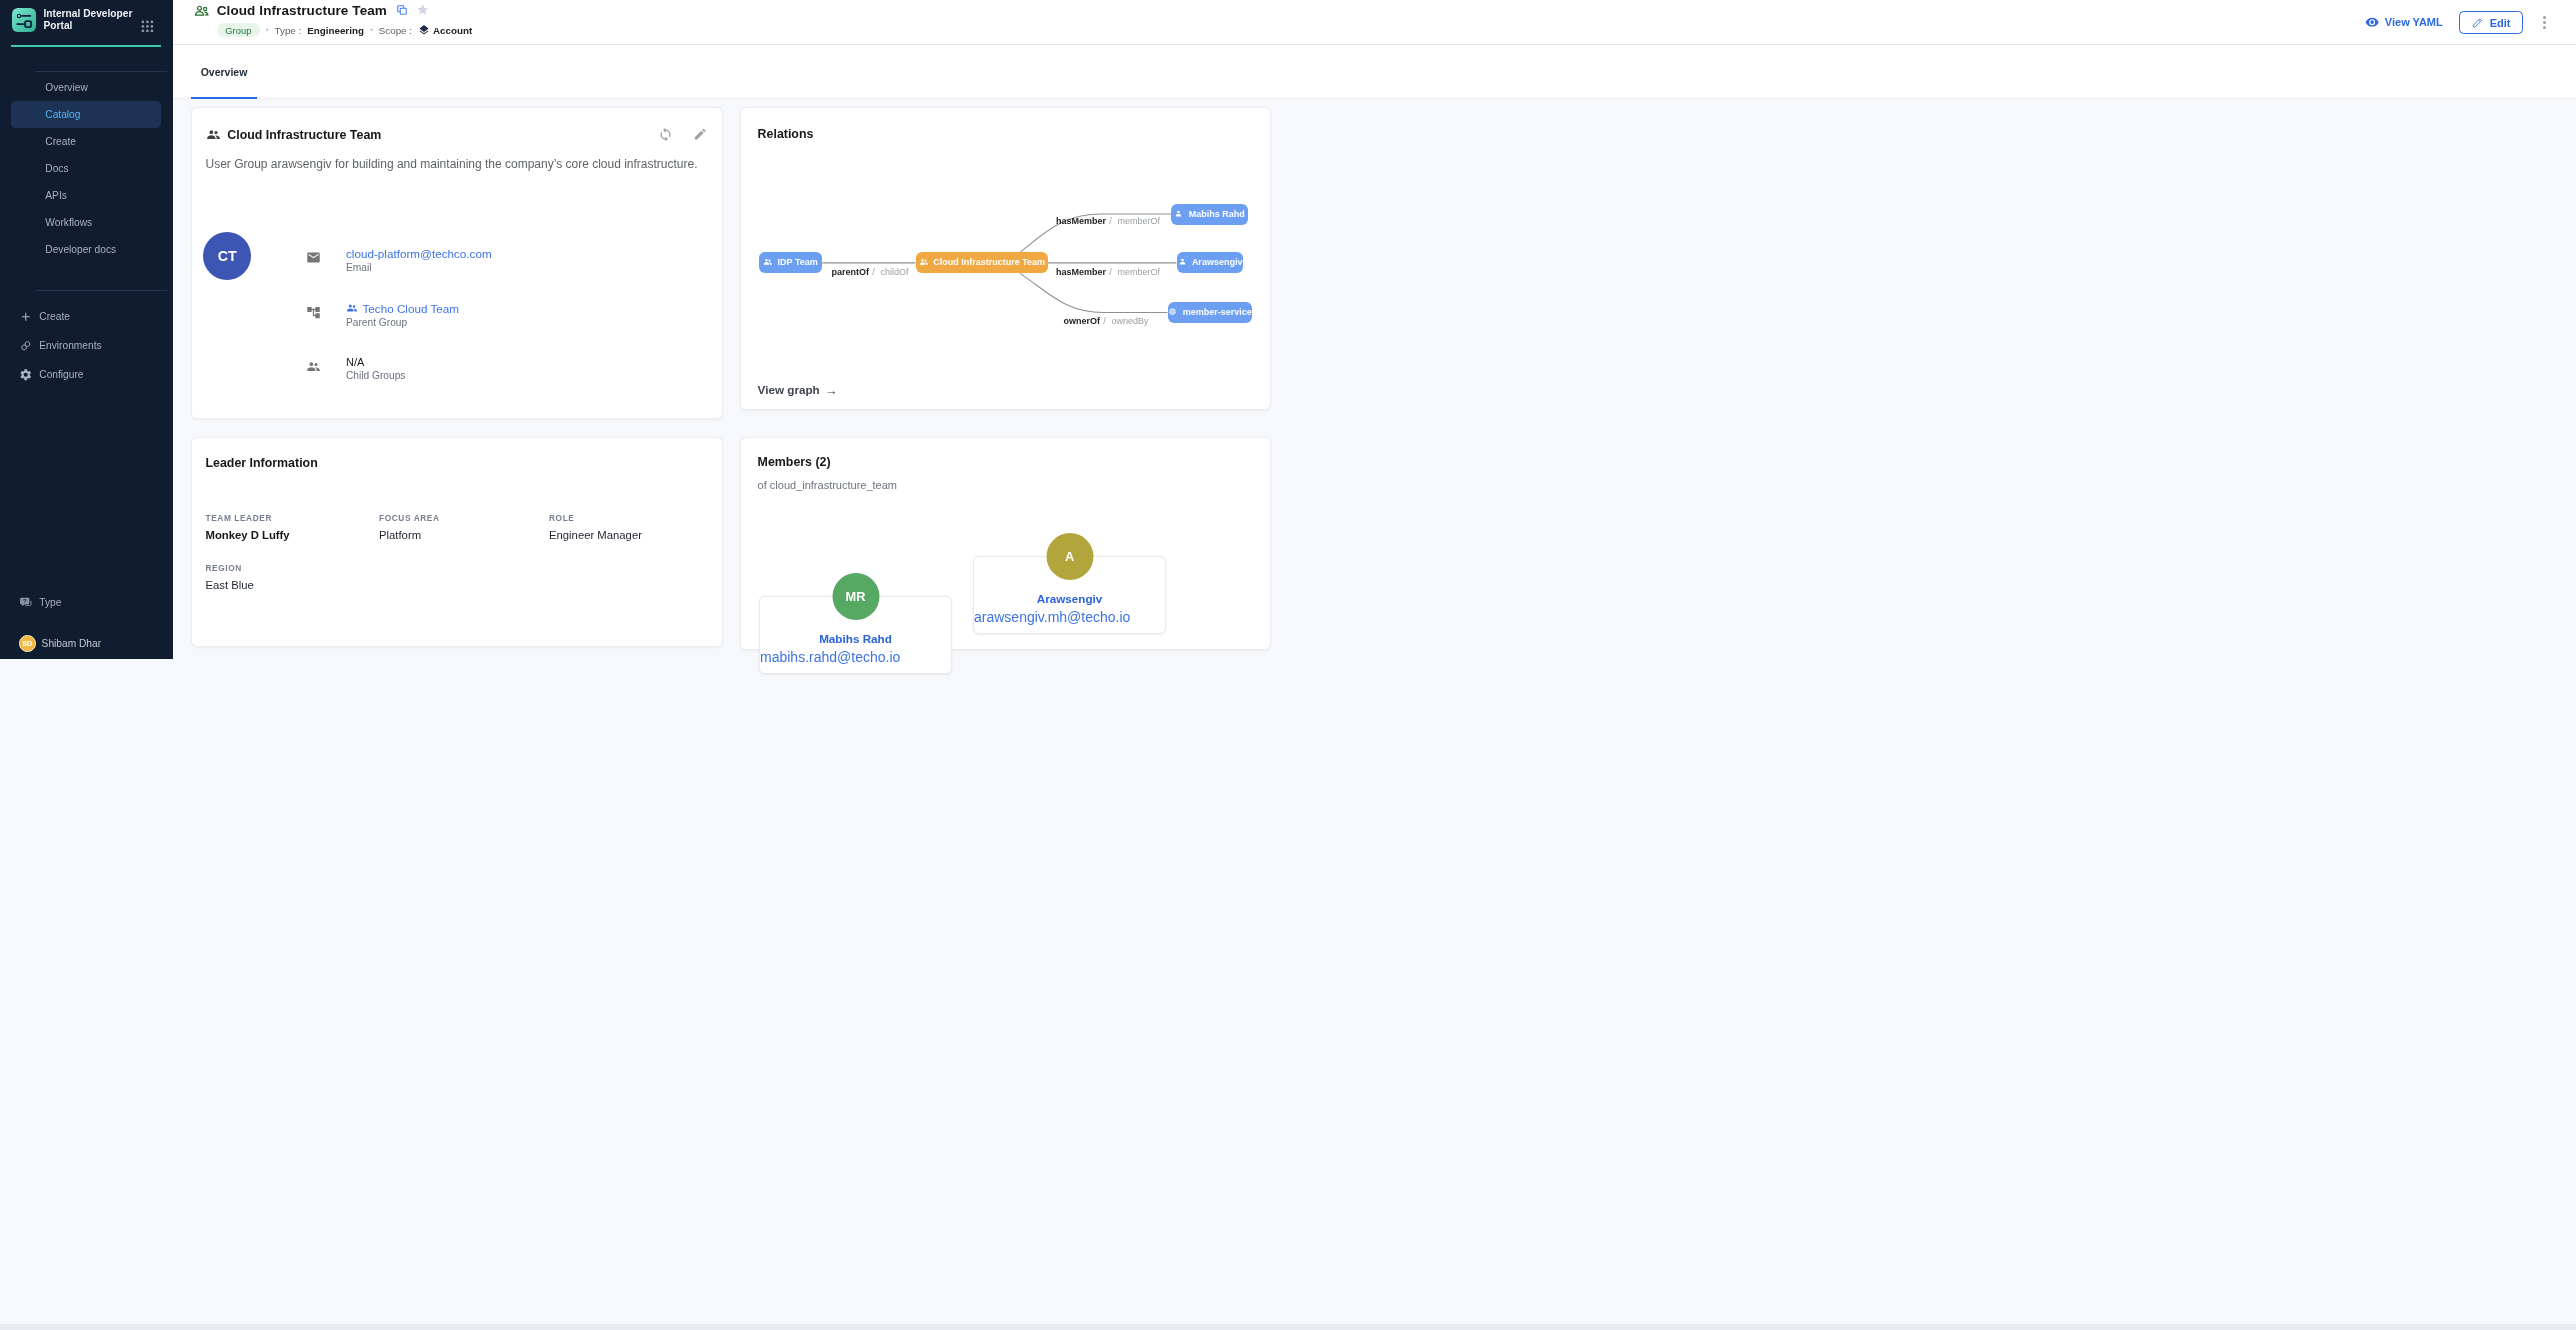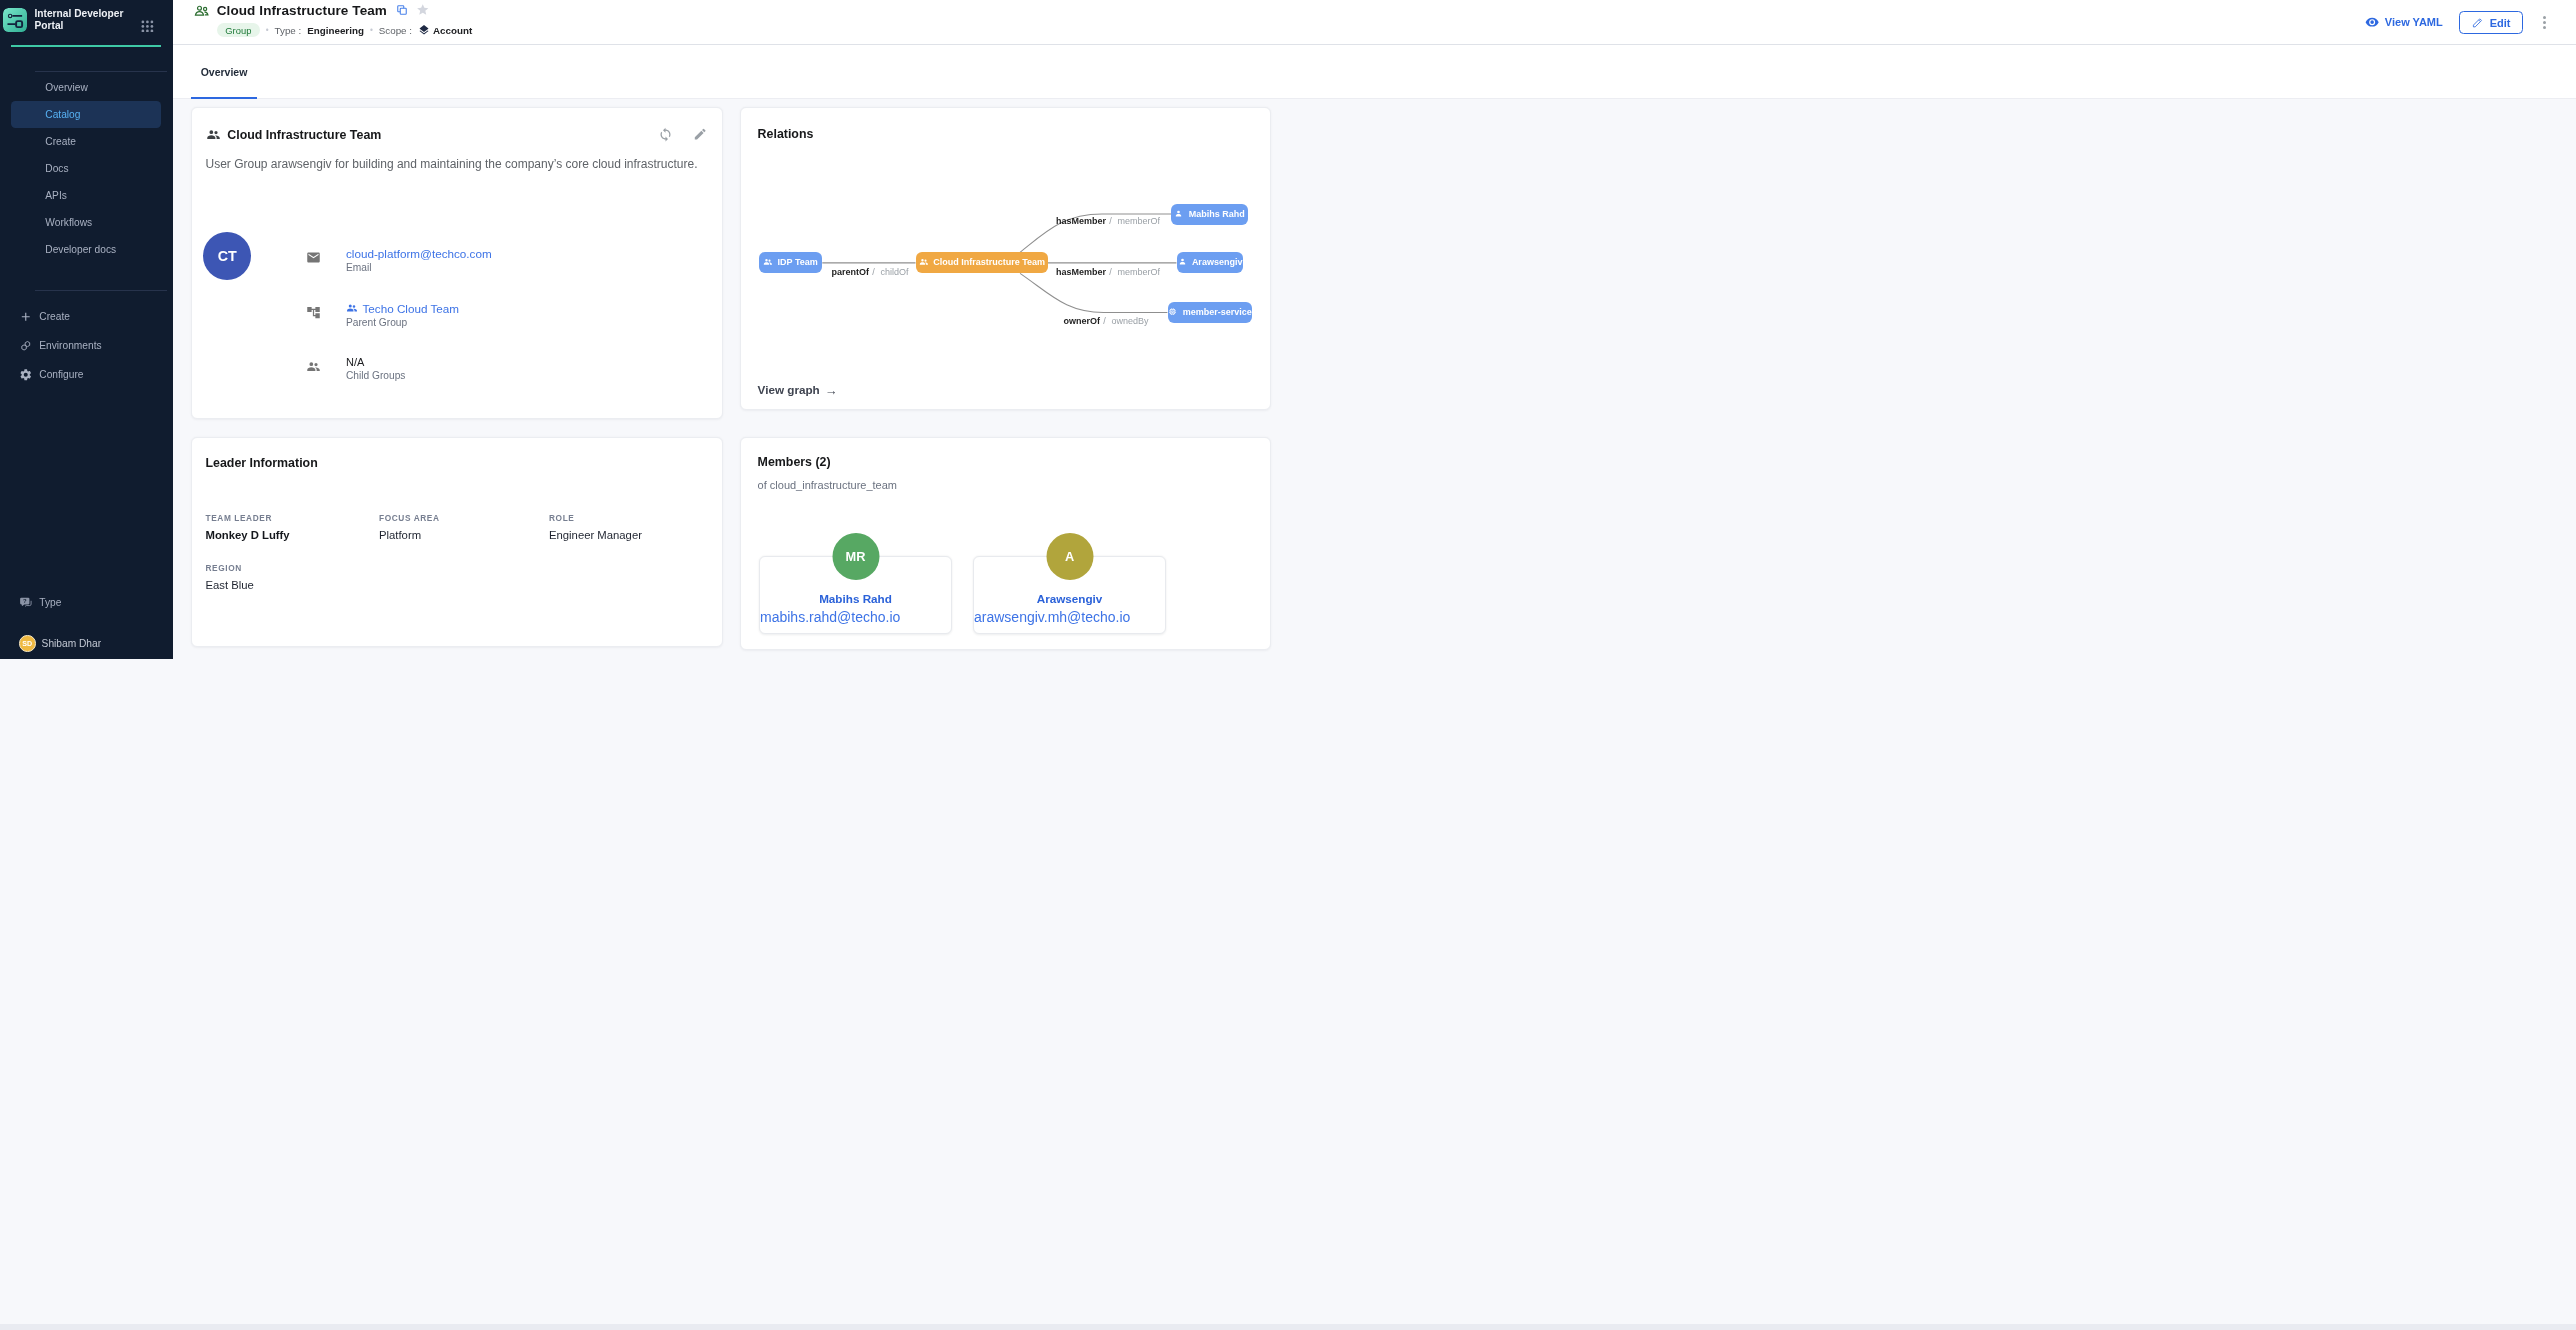--- a/index.html
+++ b/index.html
@@ -9,7 +9,7 @@
   
   .sidebar { position:absolute; left:0; top:0; width:173px; height:659px;
     background:#101c2f; color:#a9b1c2; z-index:3; }
-  .brand { position:absolute; top:7.5px; left:3px; display:flex; gap:7.5px; align-items:center; }
+  .brand { position:absolute; top:7.5px; left:12px; display:flex; gap:7.5px; align-items:center; }
   .logo { width:24px; height:24px; border-radius:5.3px; flex:0 0 24px; }
   .brand-label { width:90px; font-size:10.2px; font-weight:700; color:#eef1f6; line-height:12.4px; }
   .apps-grid { position:absolute; top:19.6px; left:141px; cursor:pointer; }

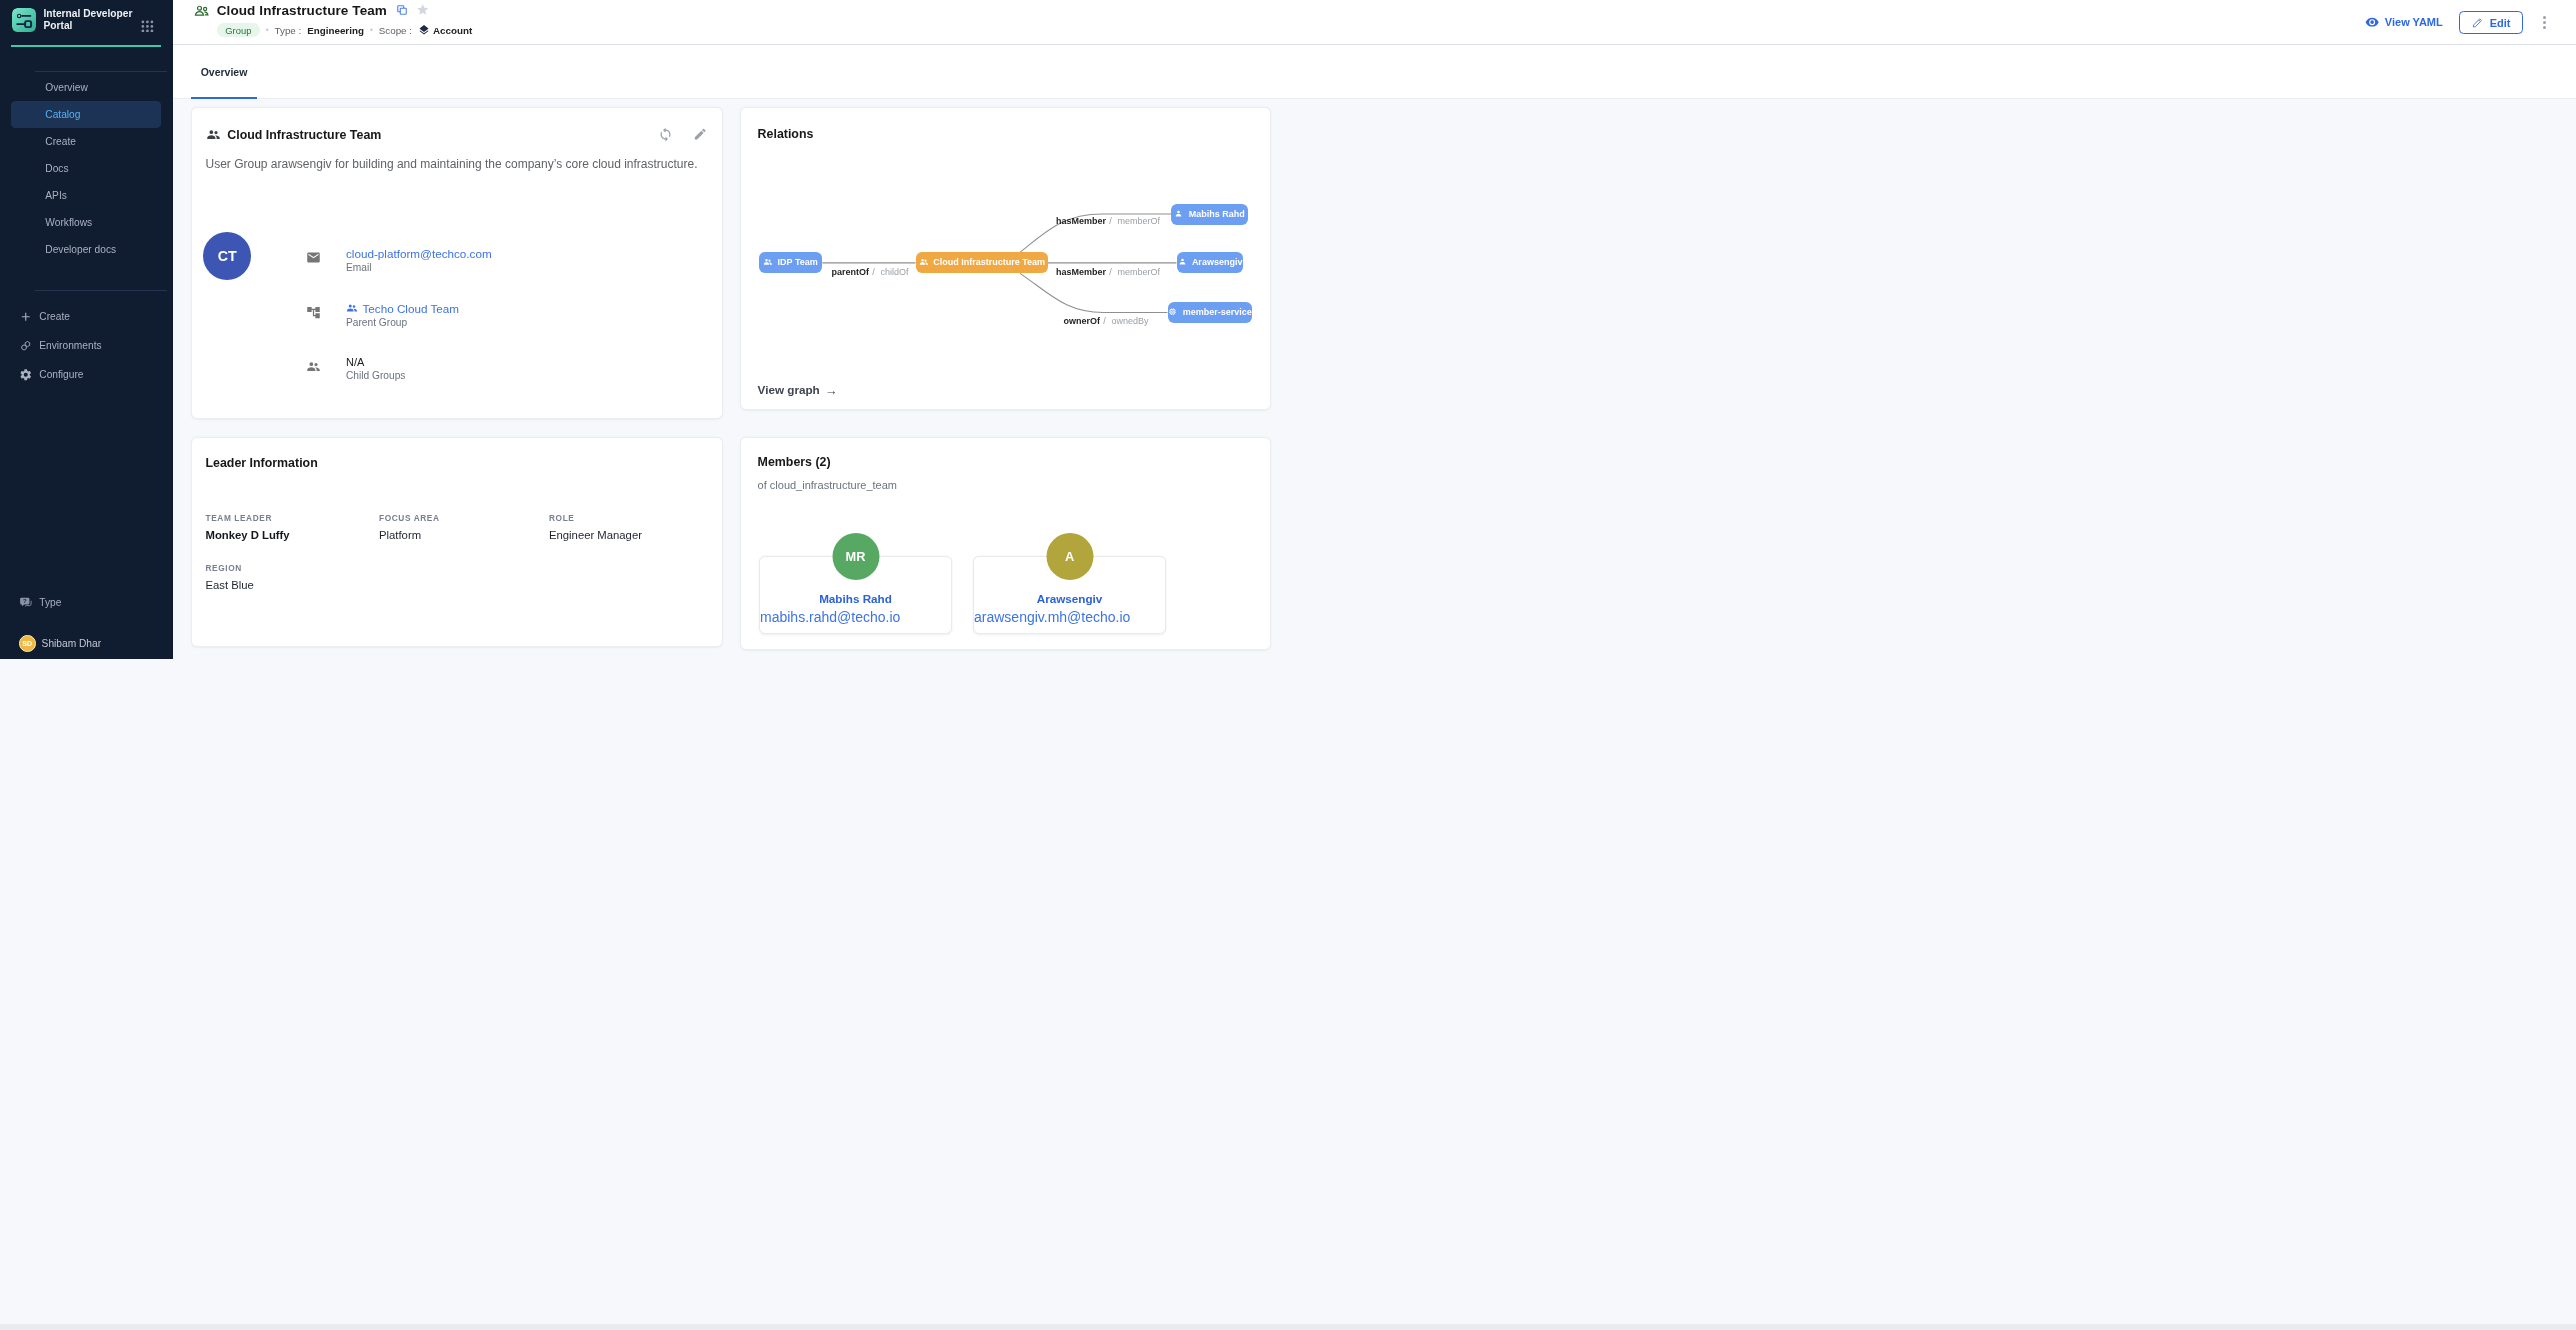--- a/index.html
+++ b/index.html
@@ -120,7 +120,7 @@
   .member-tile { position:absolute; top:118px; width:193px; height:78px; background:#fff;
     border:0.8px solid #e8eaee; border-radius:6px; box-shadow:0 0.8px 2.3px rgba(16,24,40,.08);
     cursor:pointer; }
-  .mt0 { left:18px; } .mt1 { left:232px; }
+  .mt0 { left:18px;margin-top:40px; } .mt1 { left:232px; }
   .m-avatar { position:absolute; top:-24px; left:50%; transform:translateX(-50%); width:47px;
     height:47px; border-radius:50%; color:#fff; font-size:12.8px; font-weight:700;
     display:flex; align-items:center; justify-content:center; }

